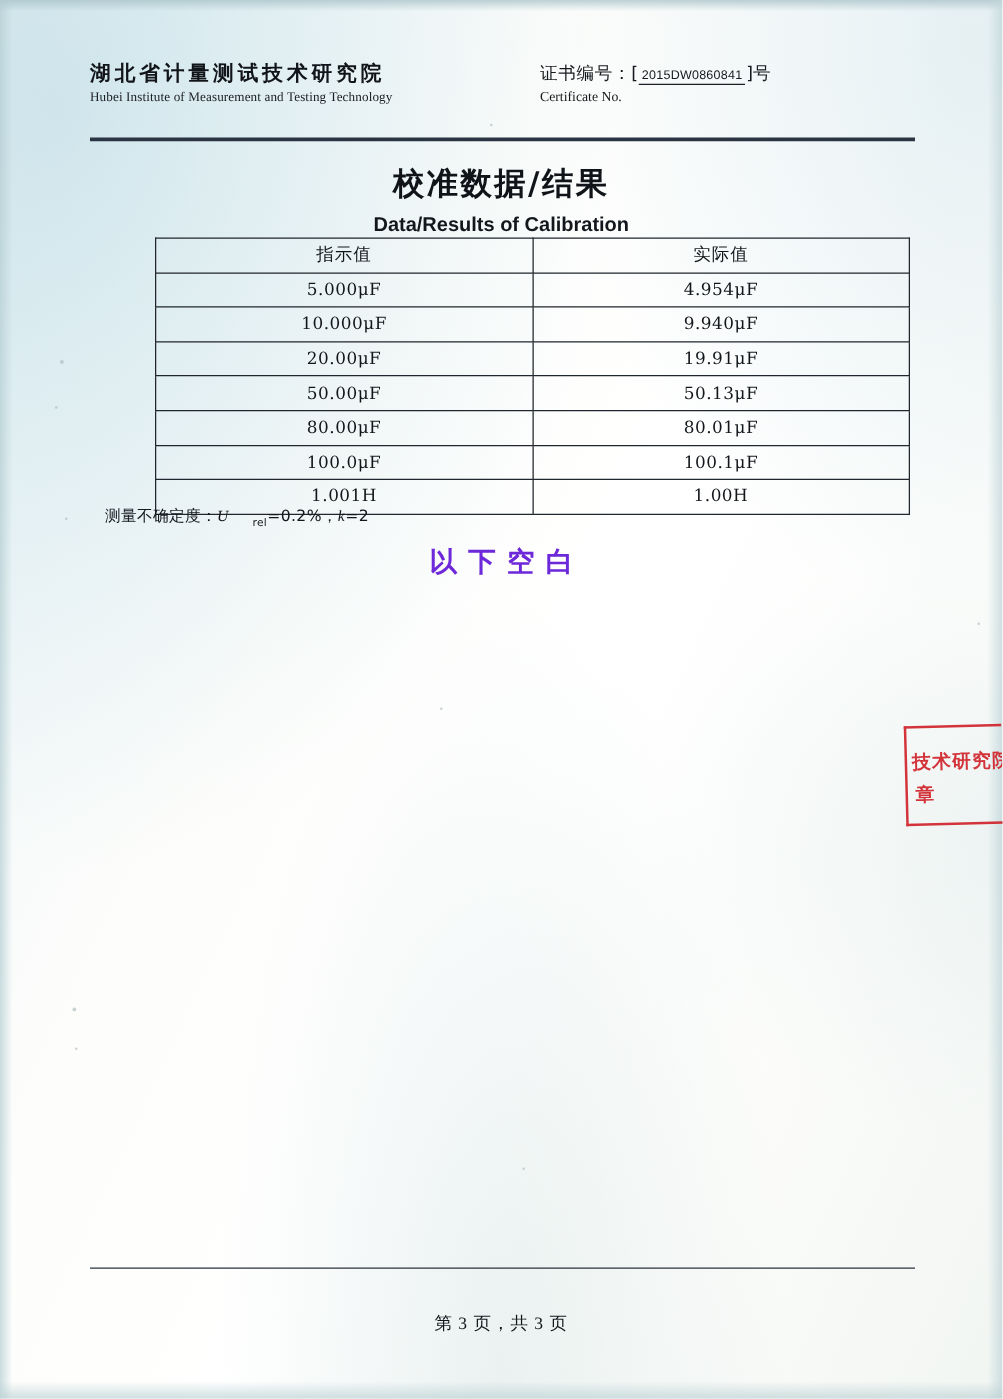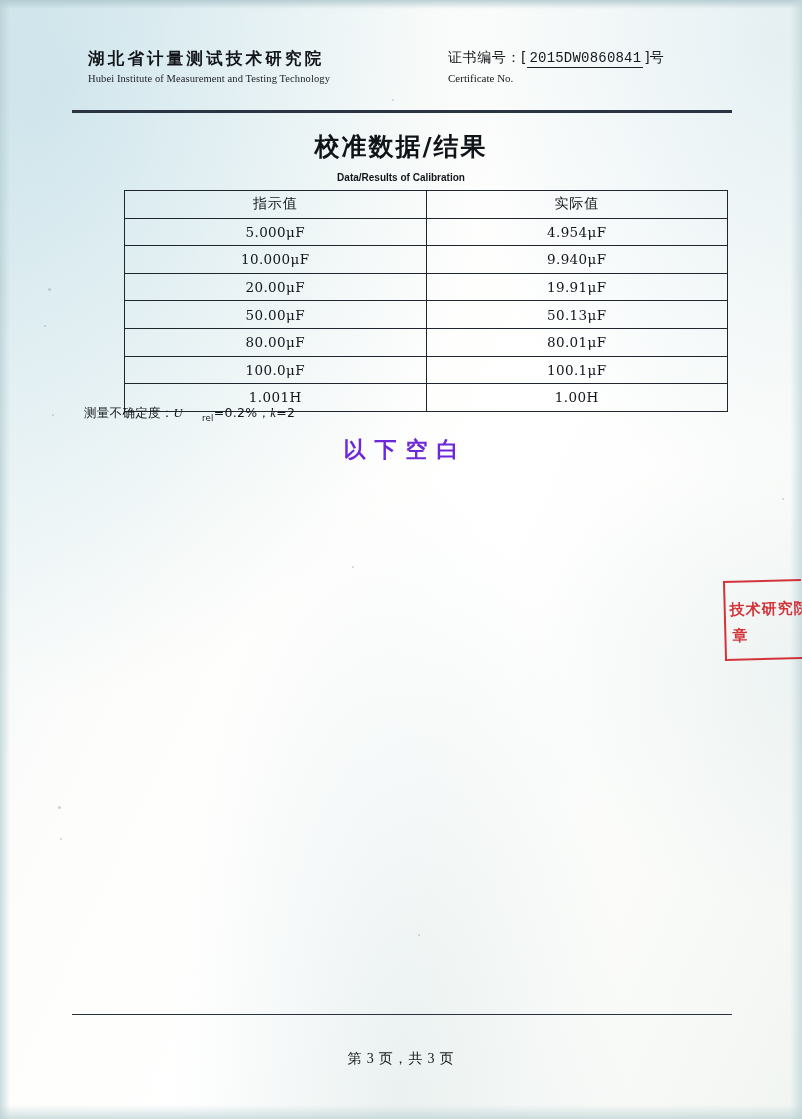--- a/index.html
+++ b/index.html
@@ -71,7 +71,6 @@
     display: flex;
     justify-content: space-between;
     align-items: center;
-    margin-left: 16px;
   }
   .org-block { width: 330px; }
   .org-cn {

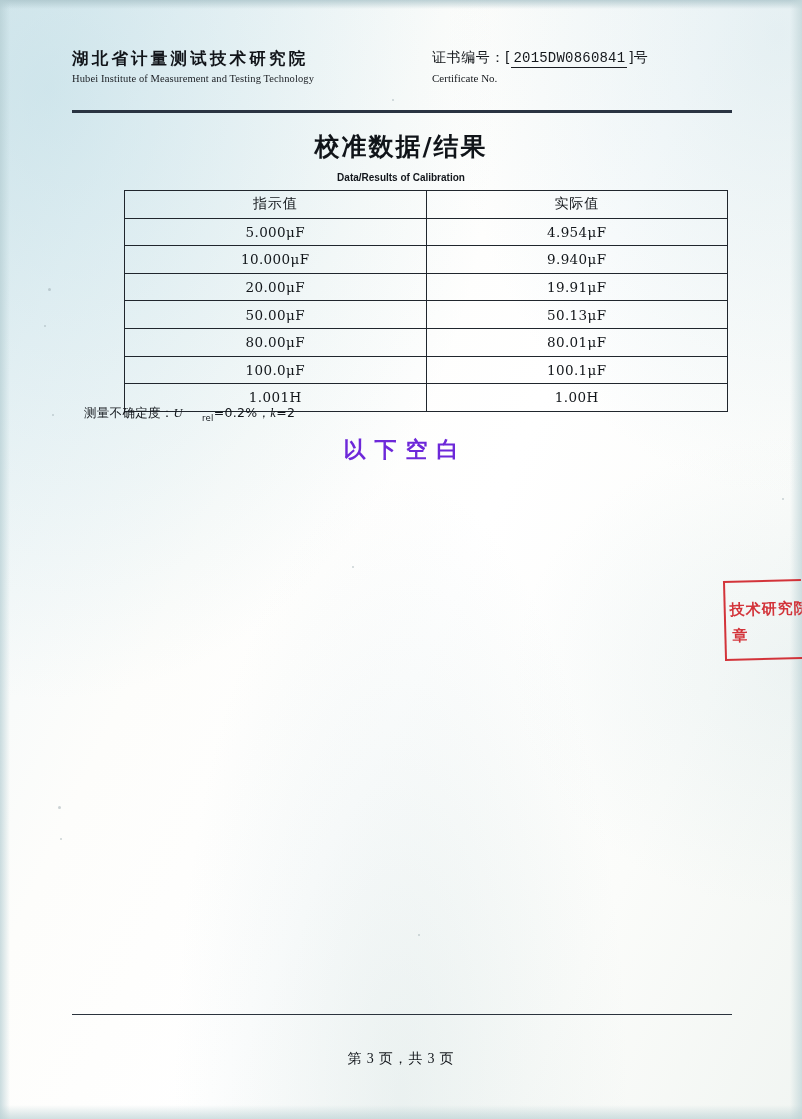--- a/index.html
+++ b/index.html
@@ -108,8 +108,8 @@
     border-bottom: 1px solid #1b1e23;
     padding: 0 2px 1px 2px;
     margin: 0 1px;
-    font-family: Liberation Mono, monospace;
-    font-size: 14px;
+    font-family: Liberation Sans, sans-serif;
+    font-size: 10px;
     letter-spacing: .2px;
   }
   .cert-suffix {

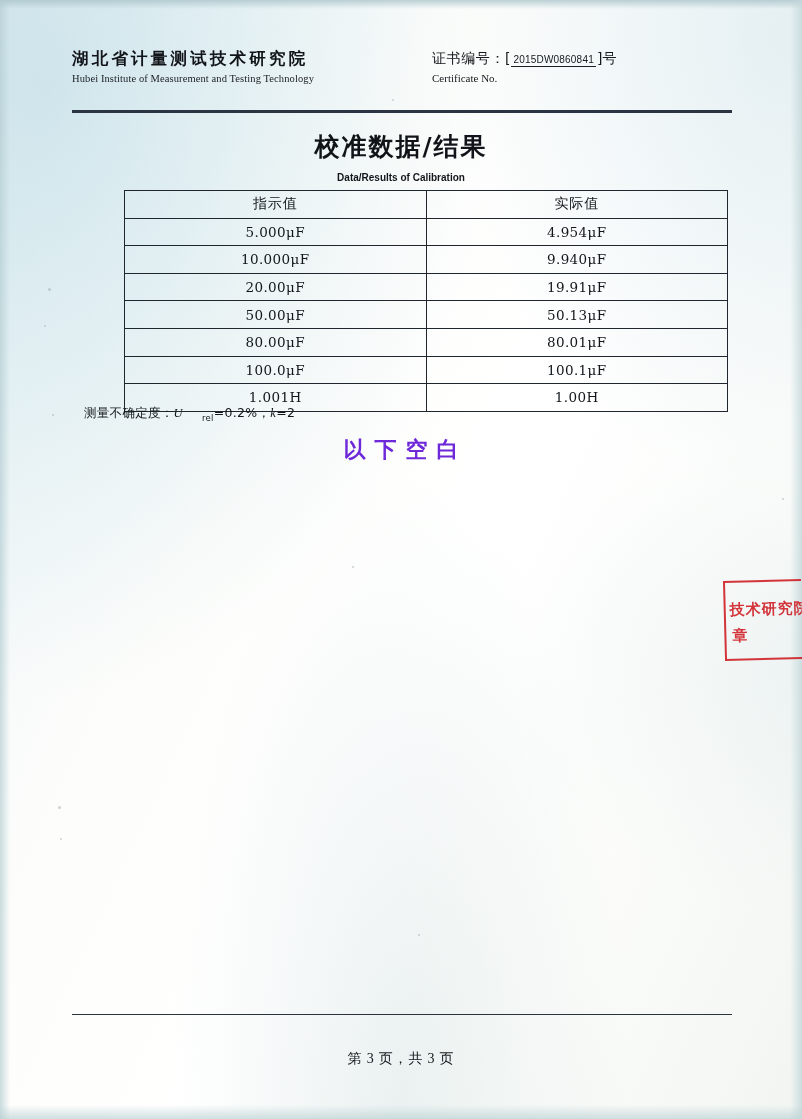--- a/index.html
+++ b/index.html
@@ -150,7 +150,7 @@
     text-align: center;
     font-family: "Liberation Sans", sans-serif;
     font-weight: bold;
-    font-size: 10px;
+    font-size: 16px;
     color: #13171c;
   }
 

